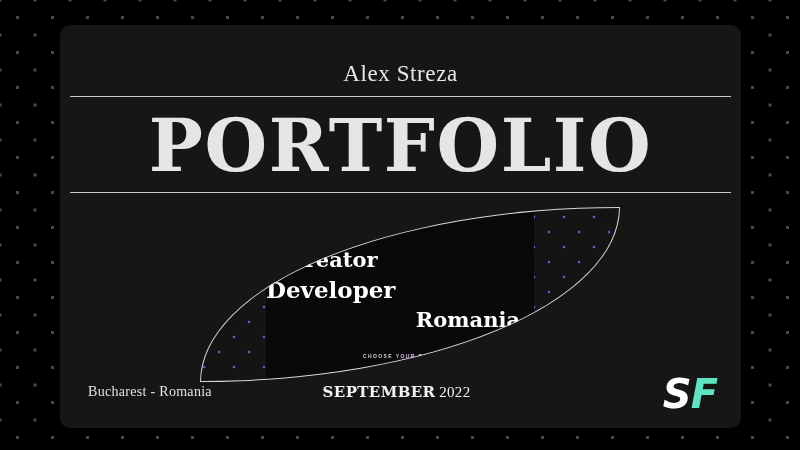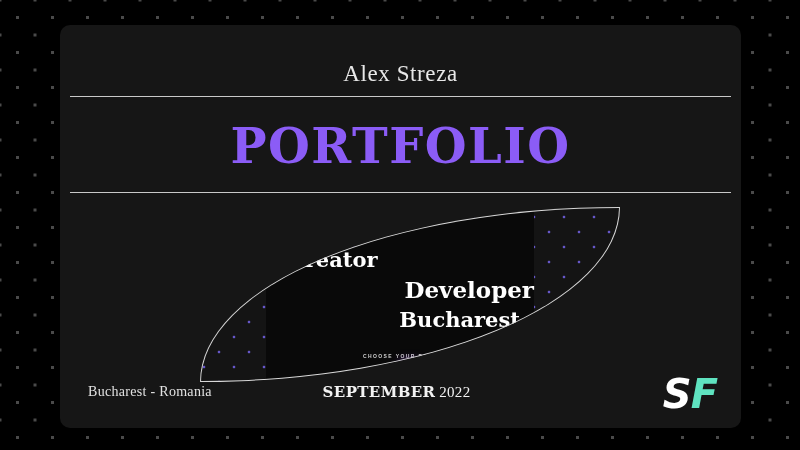--- a/index.html
+++ b/index.html
@@ -56,9 +56,9 @@
     text-align:center;
     font-family:"DejaVu Serif", serif;
     font-weight:700;
-    font-size:48px;
+    font-size:72px;
     line-height:74px;
-    color:#8b5cf6;
+    color:#e5e5e5;
     letter-spacing:1.5px;
   }
 

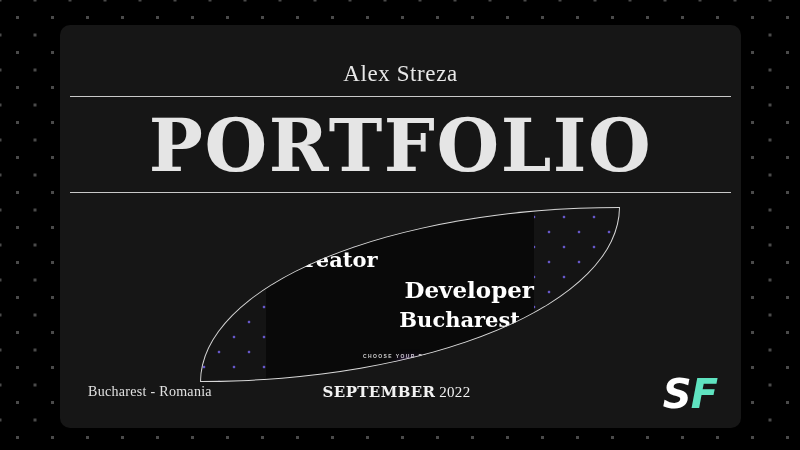--- a/index.html
+++ b/index.html
@@ -129,7 +129,7 @@
     white-space:nowrap;
   }
   .role.r1 { text-align:left;   padding-left:22px; }
-  .role.r2 { text-align:right; font-size:23px; }
+  .role.r2 { text-align:left; font-size:23px; }
   .role.r3 { text-align:right;  padding-right:14px; font-size:21px; }
 
   #cta {

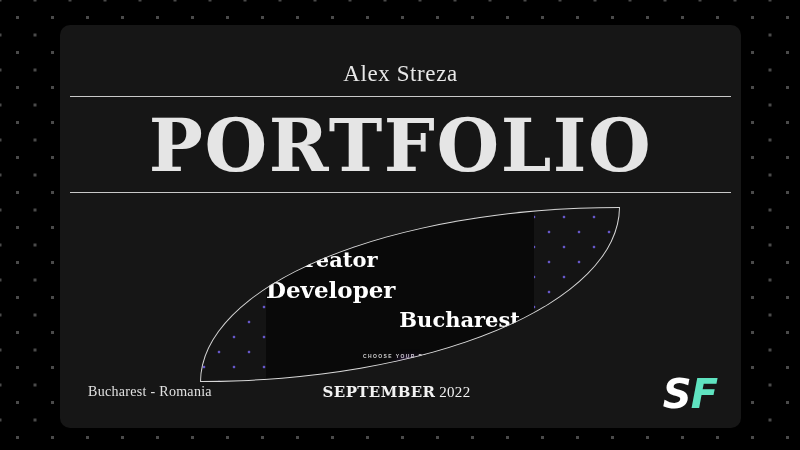--- a/index.html
+++ b/index.html
@@ -215,7 +215,7 @@
       <div id="roles">
         <div class="role r1">Creator</div>
         <div class="role r2">Developer</div>
-        <div class="role r3">Bucharest</div>
+        <div class="role r3">Romania</div>
       </div>
 
       <div id="cta">CHOOSE YOUR PATH</div>

